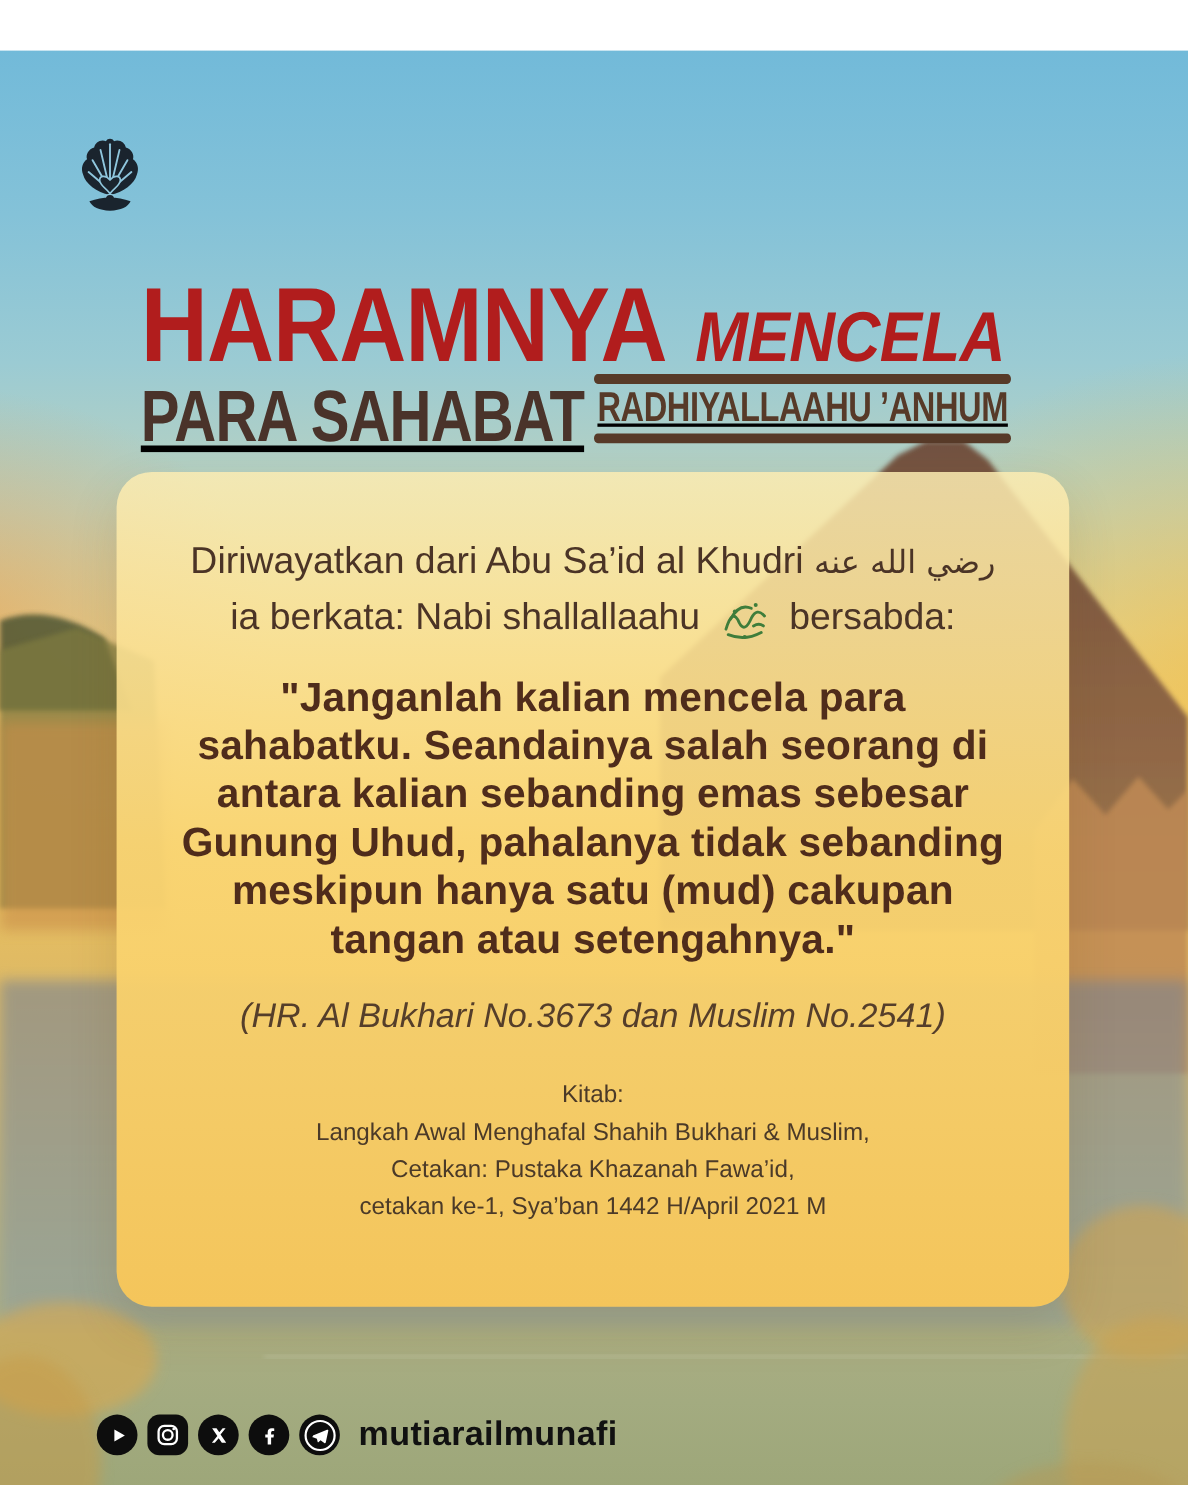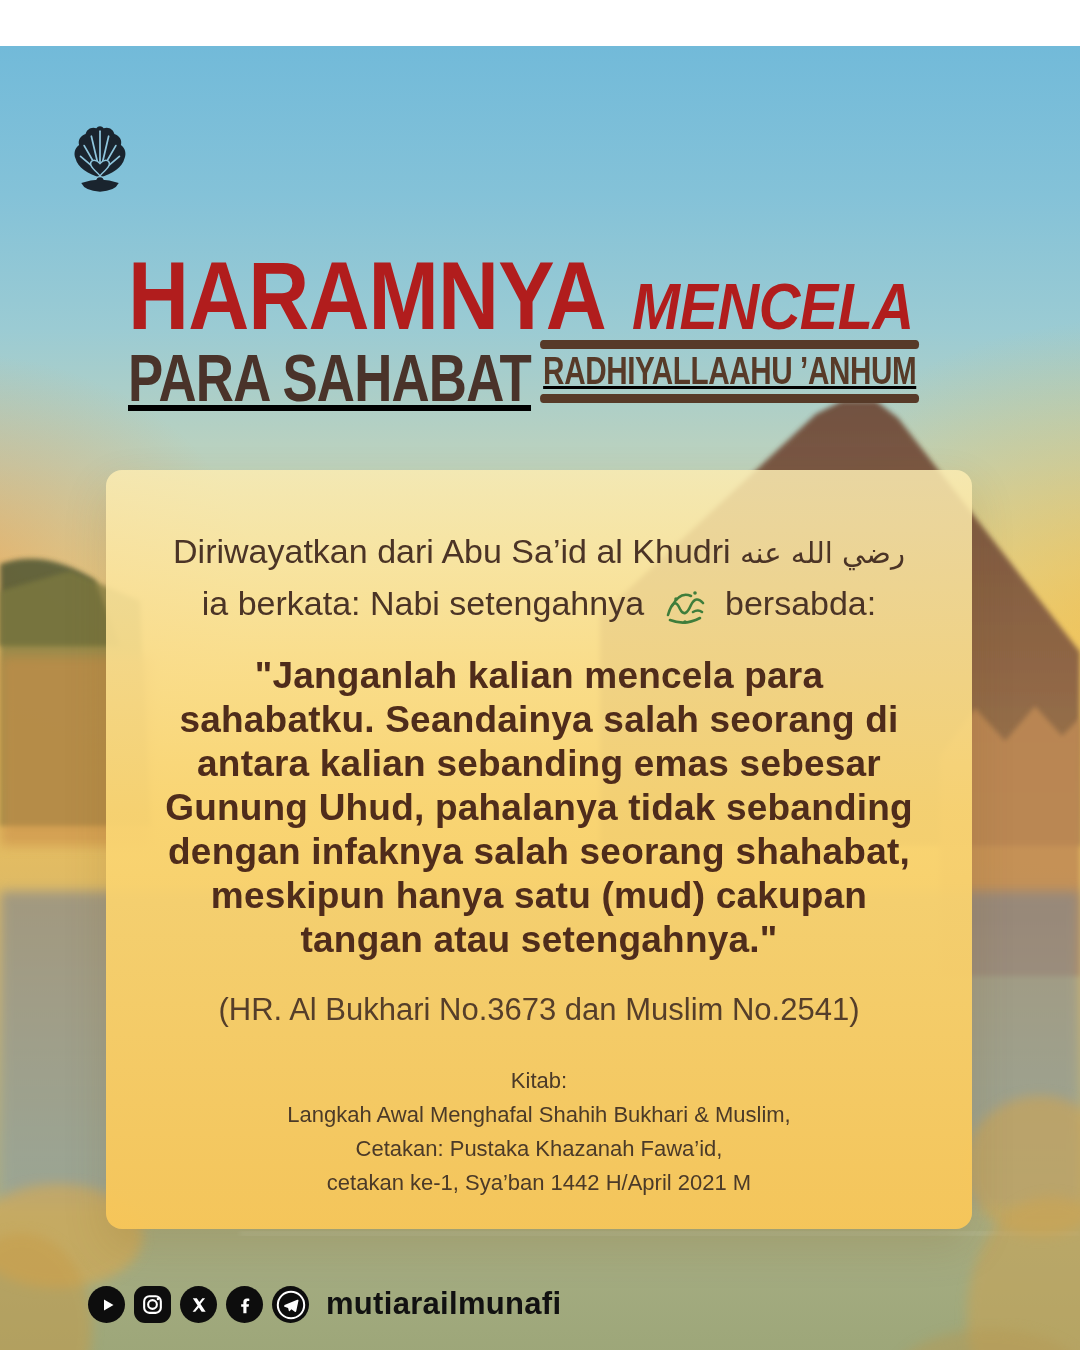--- a/index.html
+++ b/index.html
@@ -31,7 +31,7 @@
   .t-badge::after{bottom:0;}
 
   
-  .quote-card{position:absolute;left:106px;top:424px;width:866px;height:759px;border-radius:16px;
+  .quote-card{position:absolute;left:106px;top:383px;width:866px;height:759px;border-radius:32px;
     background:linear-gradient(180deg, rgba(252,236,178,.85) 0%, rgba(250,214,116,.93) 45%, rgba(247,198,89,.97) 100%);
     box-shadow:0 18px 44px rgba(120,80,20,.16);}
   .card-inner{padding:56px 56px 0;text-align:center;color:#4b3426;}

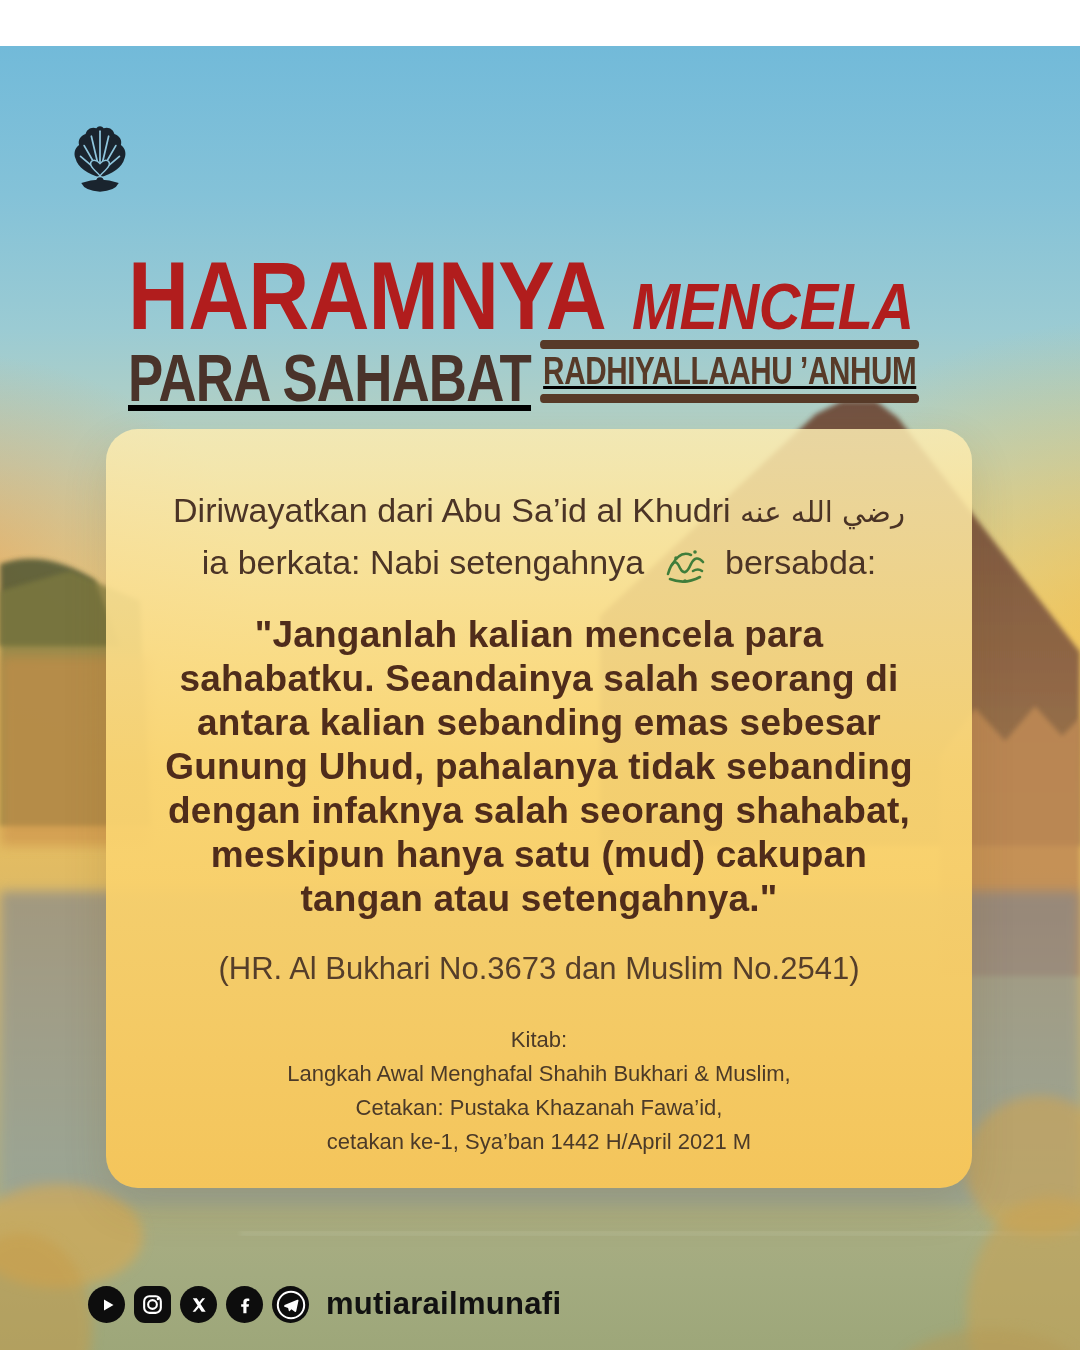--- a/index.html
+++ b/index.html
@@ -130,7 +130,7 @@
         <span class="arabic">رضي الله عنه</span>
       </div>
       <div class="narr">
-        <span>ia berkata: Nabi setengahnya</span>
+        <span>ia berkata: Nabi shallallaahu</span>
         <svg class="salawat" viewBox="0 0 46 40" aria-label="ﷺ">
           <g stroke="#3f7d3b" stroke-width="2.6" fill="none" stroke-linecap="round">
             <path d="M6 30 Q12 10 18 24 Q23 34 29 20 Q34 10 41 18"></path>

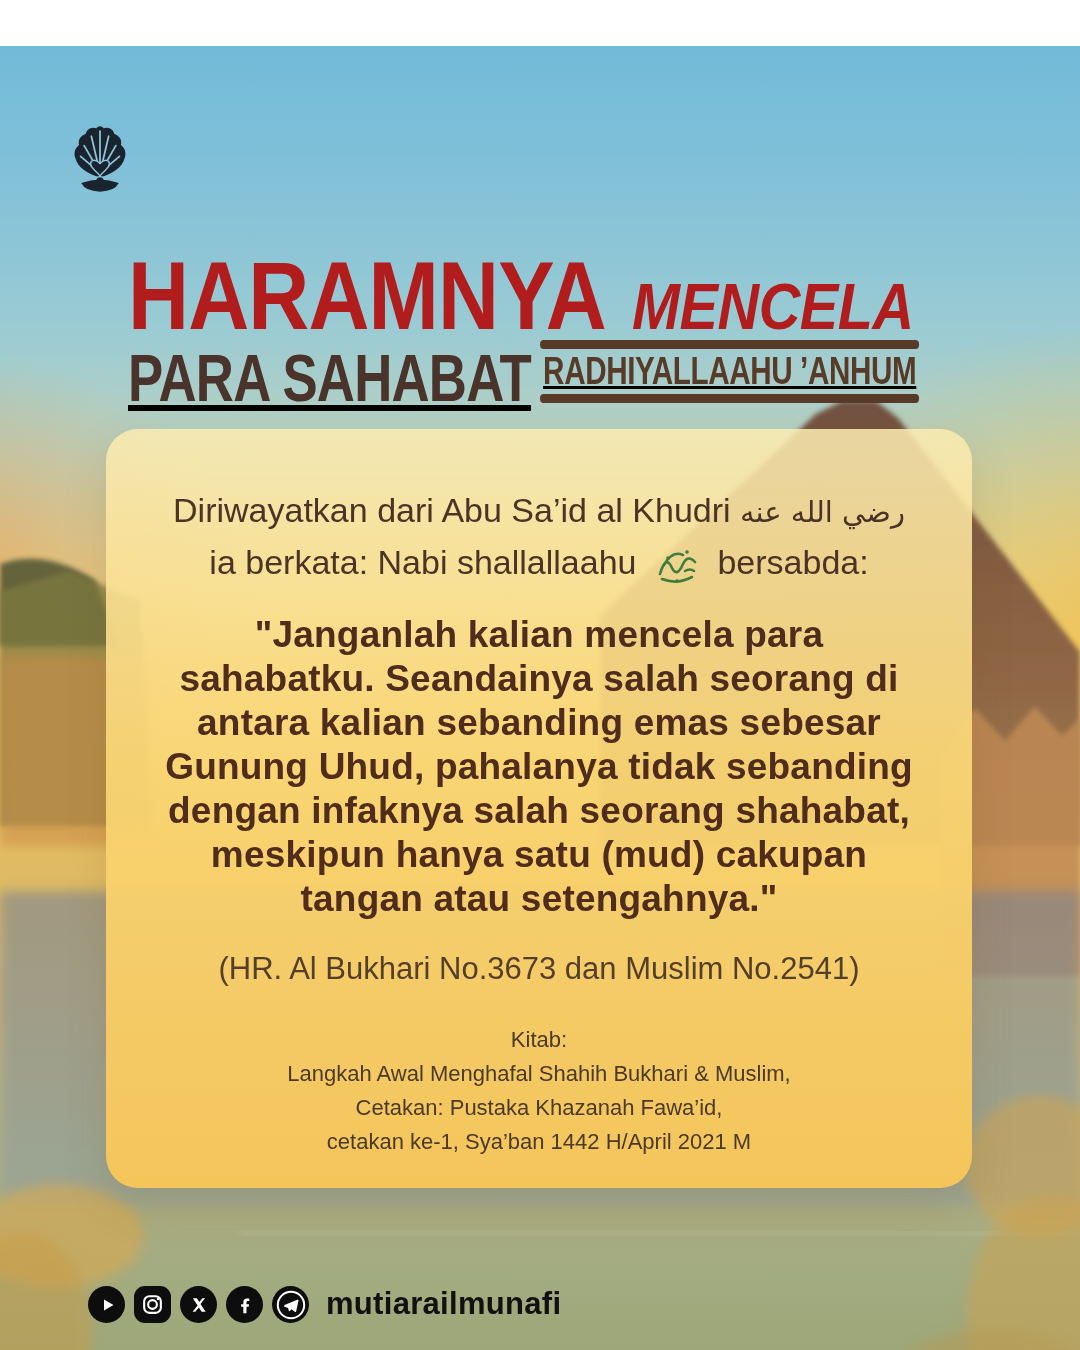--- a/index.html
+++ b/index.html
@@ -152,7 +152,6 @@
         <div>sahabatku. Seandainya salah seorang di</div>
         <div>antara kalian sebanding emas sebesar</div>
         <div>Gunung Uhud, pahalanya tidak sebanding</div>
-        <div>dengan infaknya salah seorang shahabat,</div>
         <div>meskipun hanya satu (mud) cakupan</div>
         <div>tangan atau setengahnya."</div>
       </div>

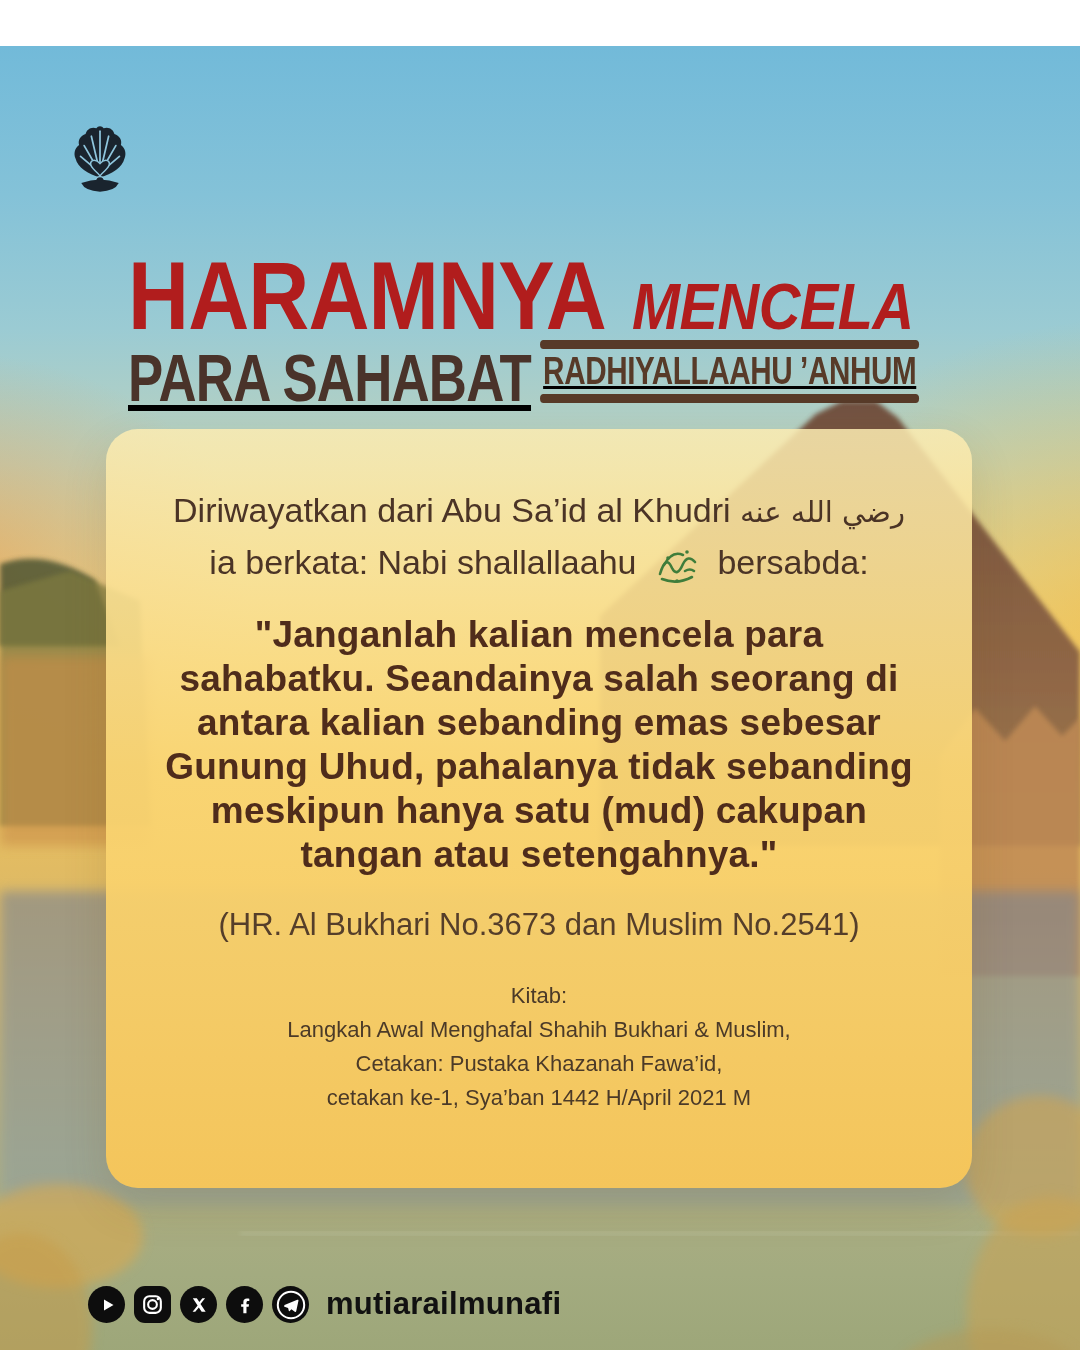--- a/index.html
+++ b/index.html
@@ -39,7 +39,7 @@
   .arabic{font-family:"DejaVu Sans",sans-serif;font-size:29px;}
   .salawat{display:inline-block;width:46px;height:40px;vertical-align:-10px;margin:0 8px;}
   .quote{margin-top:26px;font-size:37px;line-height:44px;font-weight:700;color:#4f2c1b;letter-spacing:.2px;}
-  .reference{margin-top:30px;font-size:31px;color:#553e2a;}
+  .reference{margin-top:30px;font-size:31px;font-style:italic;color:#553e2a;}
   .kitab{margin-top:36px;font-size:22px;line-height:34px;color:#4b3a28;}
 
   

